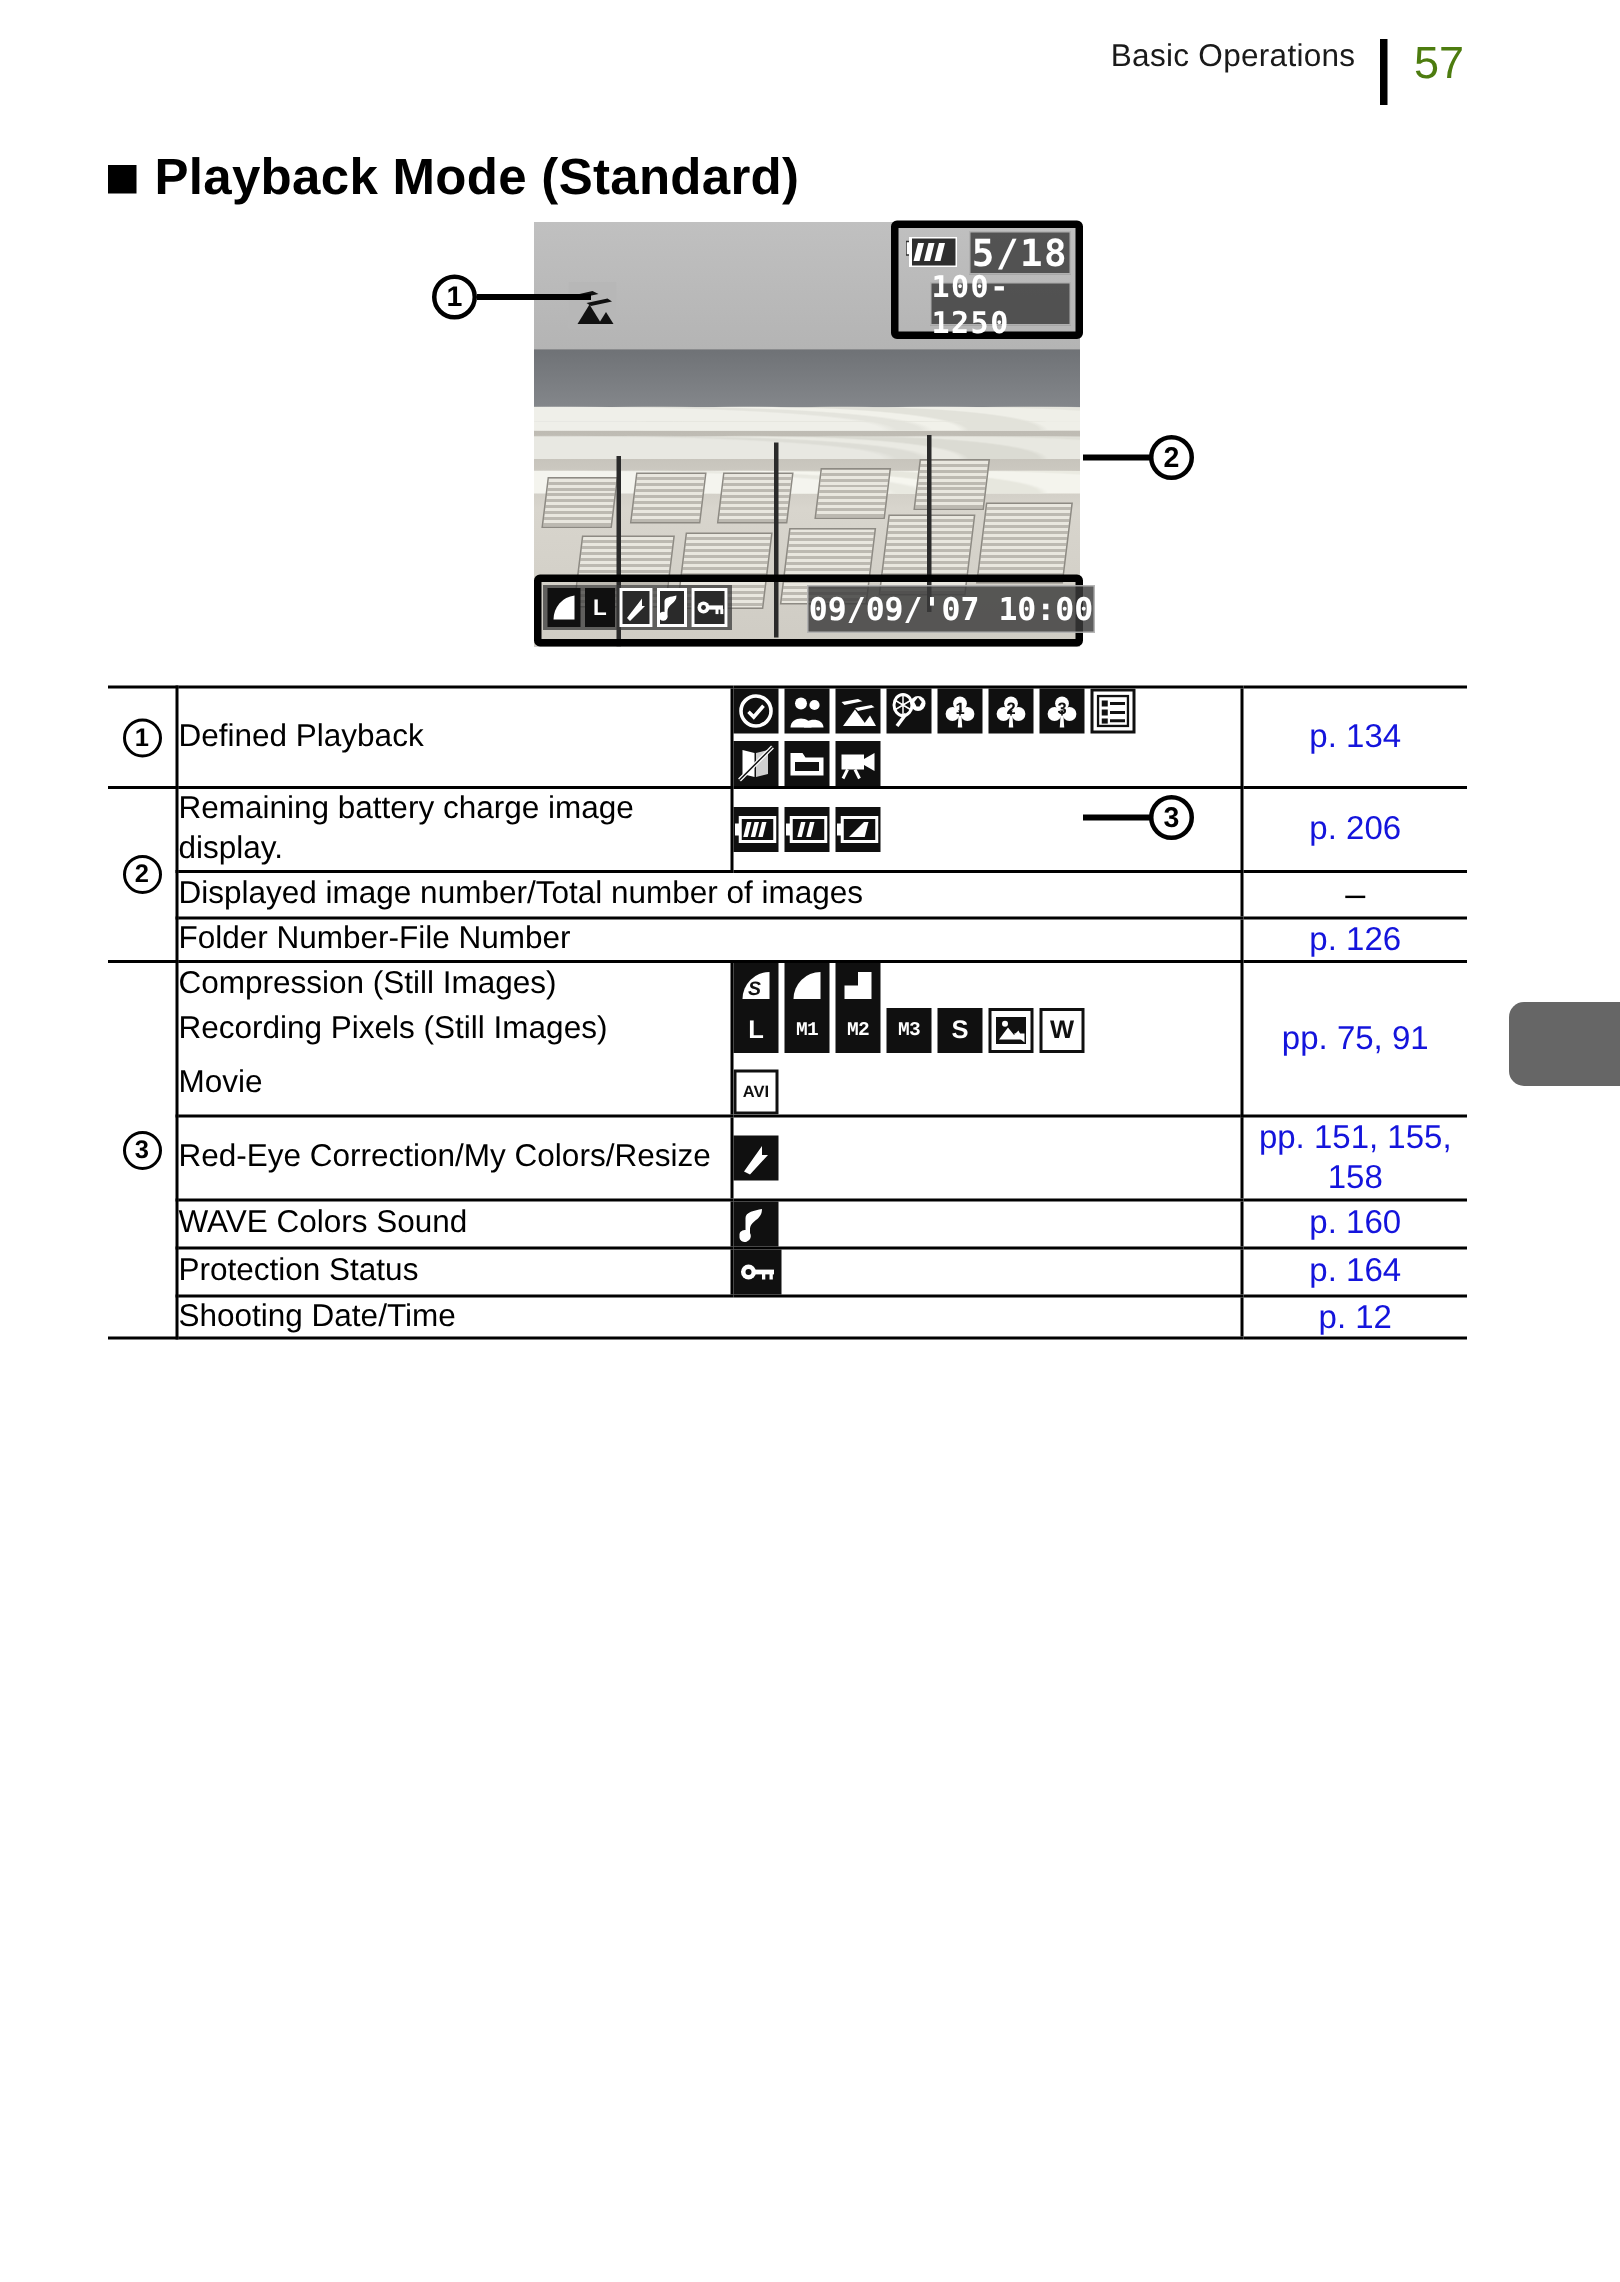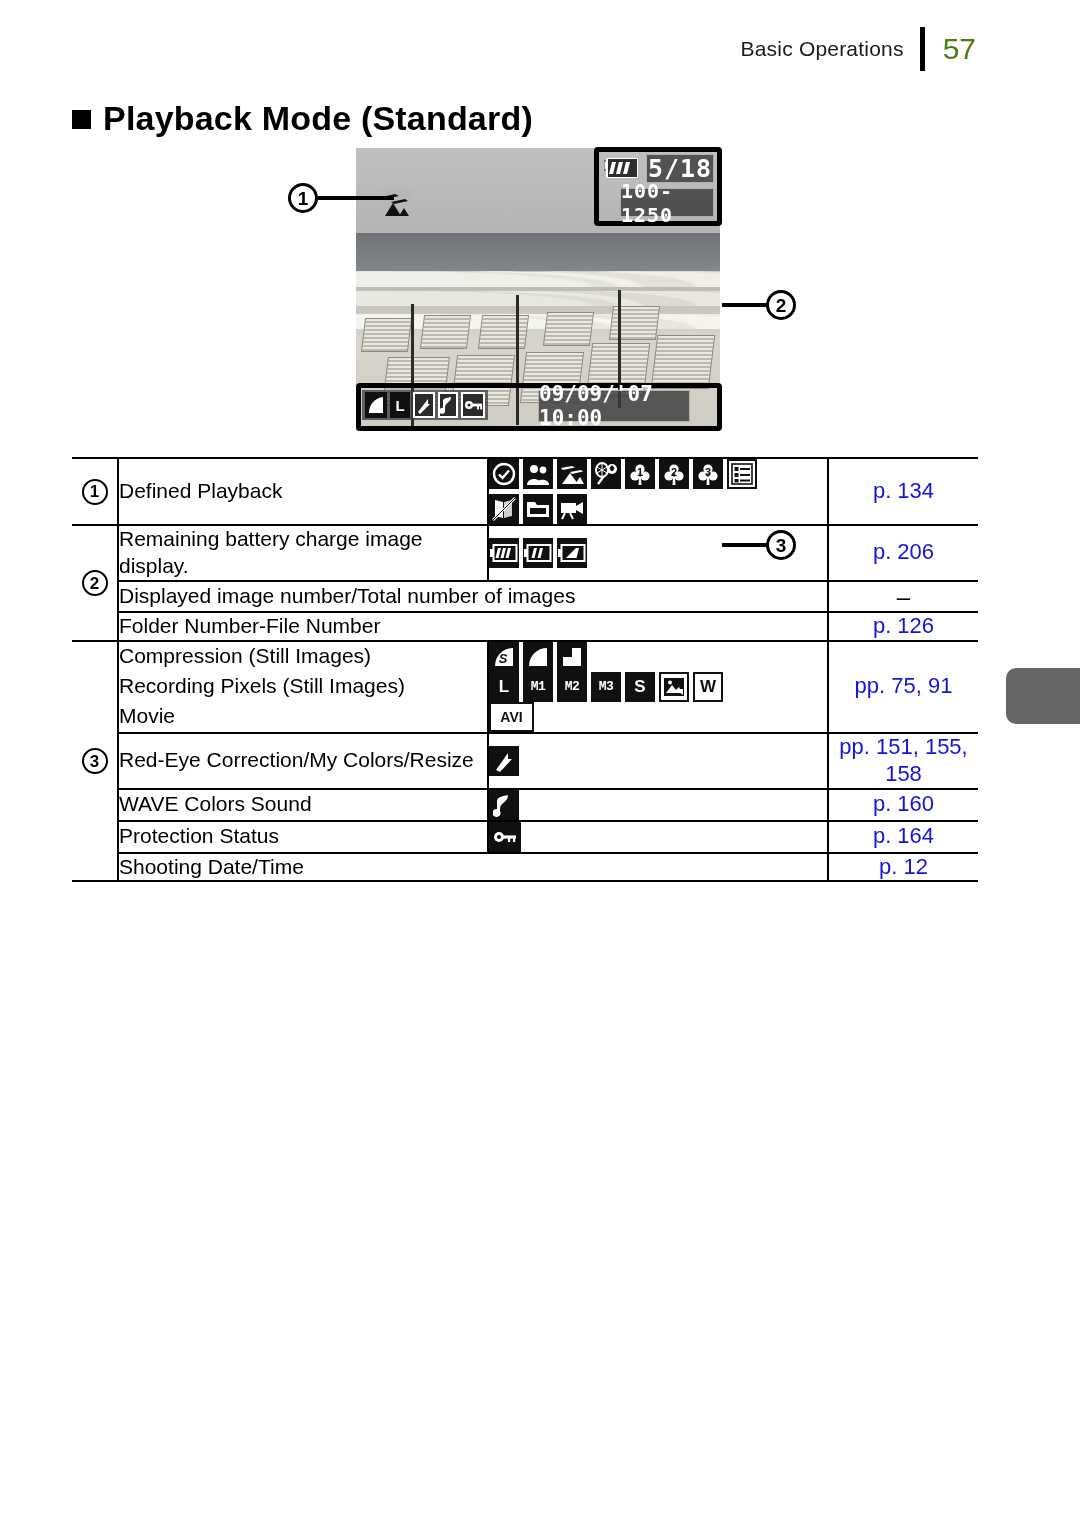--- a/index.html
+++ b/index.html
@@ -18,7 +18,7 @@
   .page-header {
     position: absolute;
     top: 26px; right: 104px;
-    display: flex; align-items: center;
+    display: flex; 
     height: 46px;
   }
   .header-title {

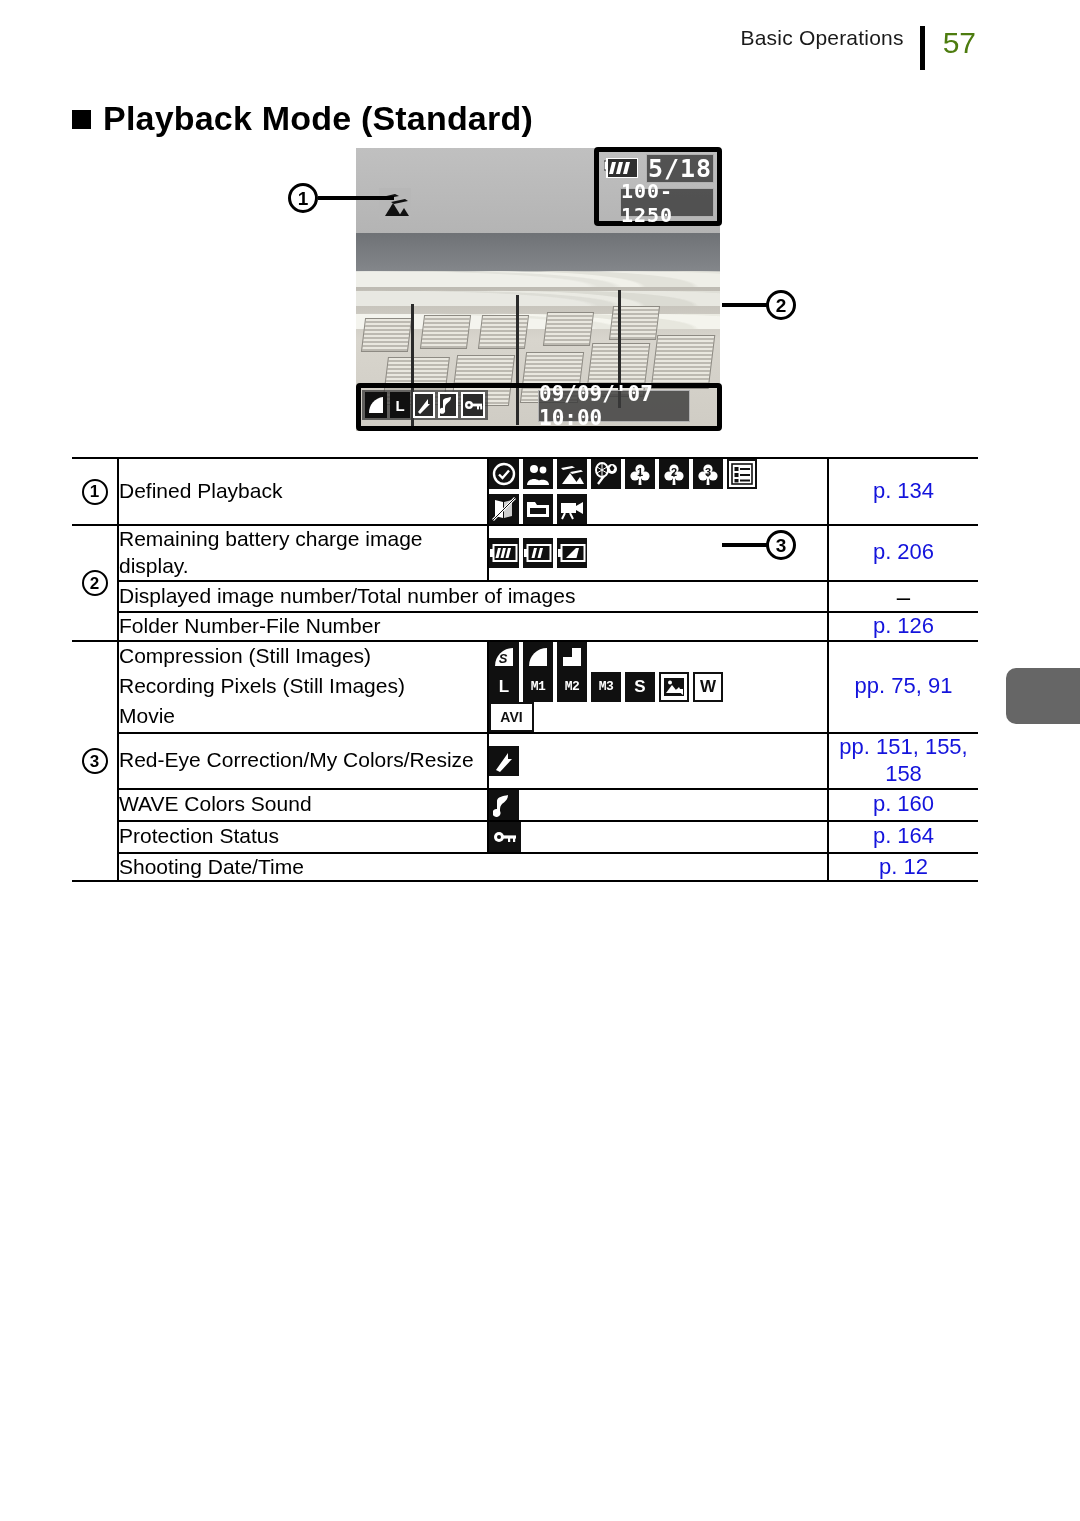--- a/index.html
+++ b/index.html
@@ -134,7 +134,7 @@
   }
   .chip-count { left: 646px; top: 14px; width: 68px; height: 29px; font-size: 25px; }
   .chip-file  { left: 620px; top: 48px; width: 94px; height: 29px; font-size: 20px; }
-  .chip-date  { left: 538px; top: 250px; width: 152px; height: 32px; font-size: 21px; letter-spacing: 0px;}
+  .chip-date  { left: 538px; top: 250px; width: 192px; height: 32px; font-size: 21px; letter-spacing: 0px;}
 
   .lcd-icon-strip {
     position: absolute; left: 362px; top: 250px;

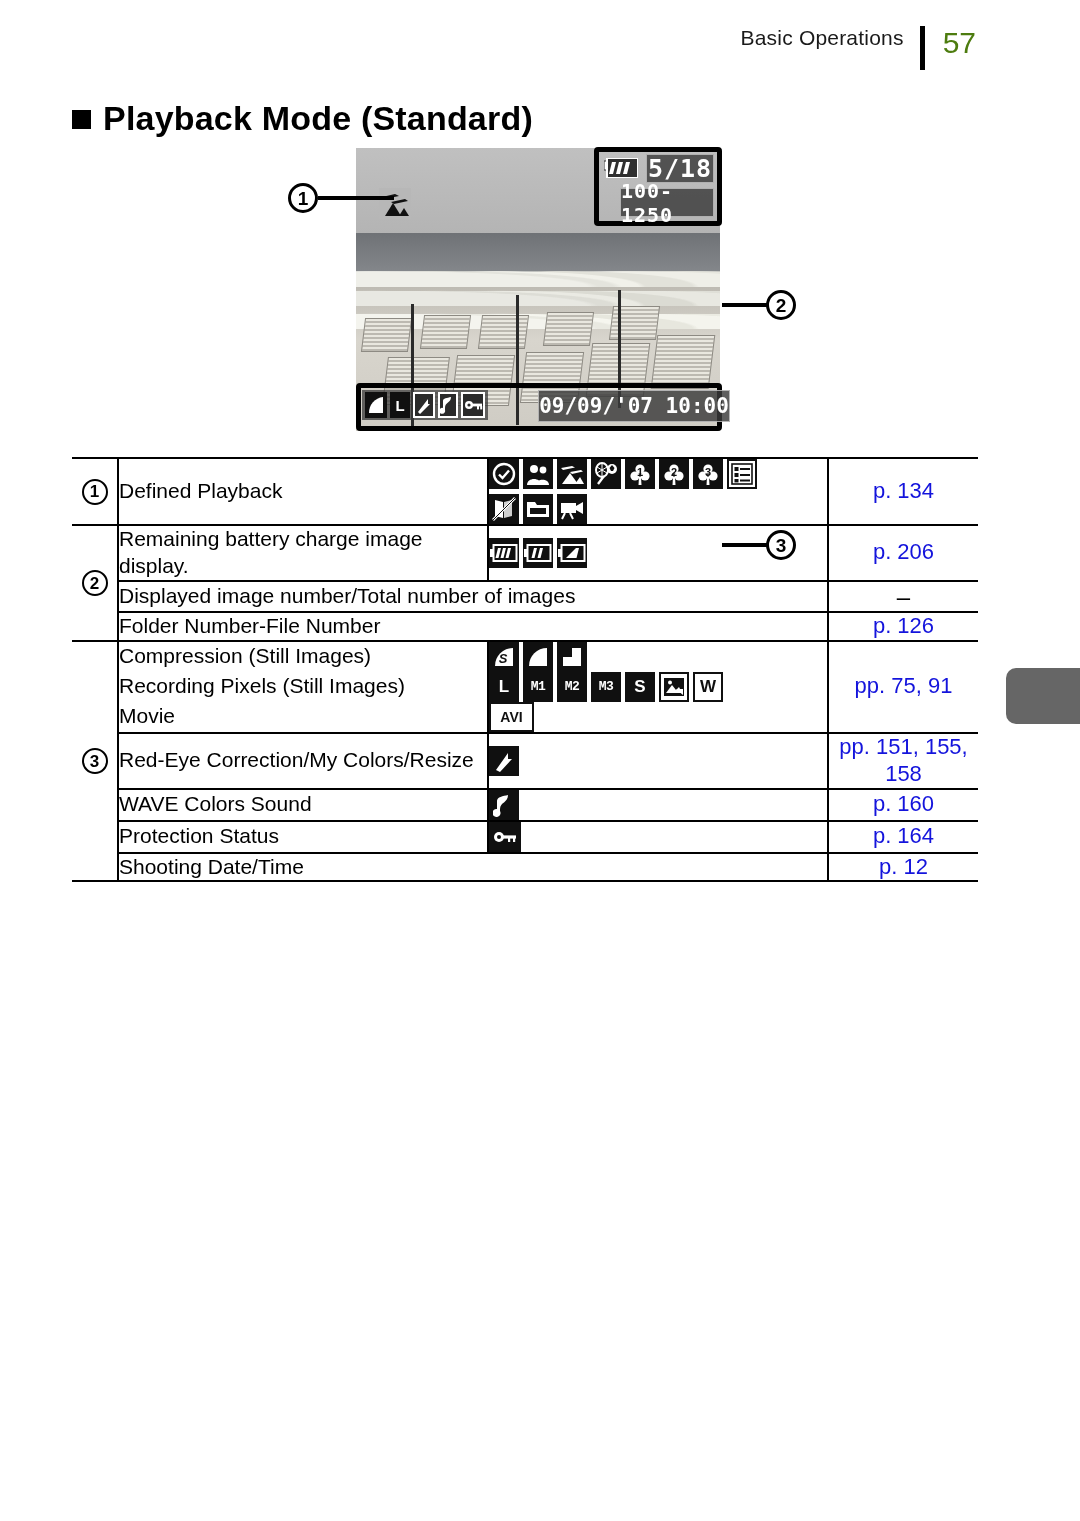--- a/index.html
+++ b/index.html
@@ -532,7 +532,7 @@
       <td class="c-desc no-line">Movie</td>
       <td class="c-icons no-line">
         <div class="icon-row">
-          <span class="gi outline" style="width:45px;font-size:14px;">AVI</span>
+          <span class="gi outline" style="width:30px;font-size:11px;margin-top:11px;">AVI</span>
         </div>
       </td>
     </tr>

